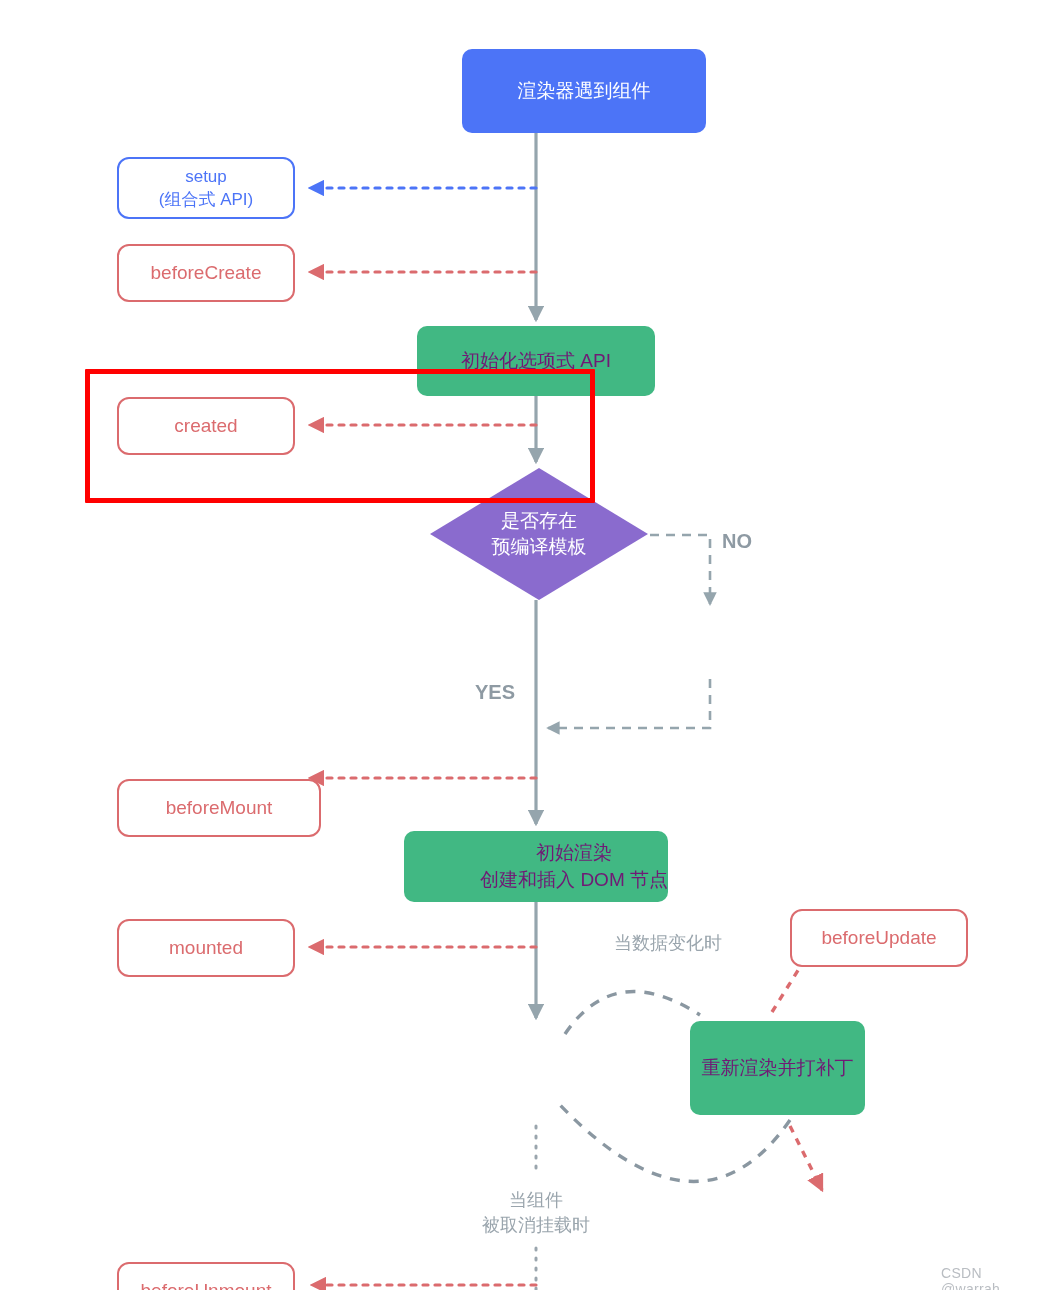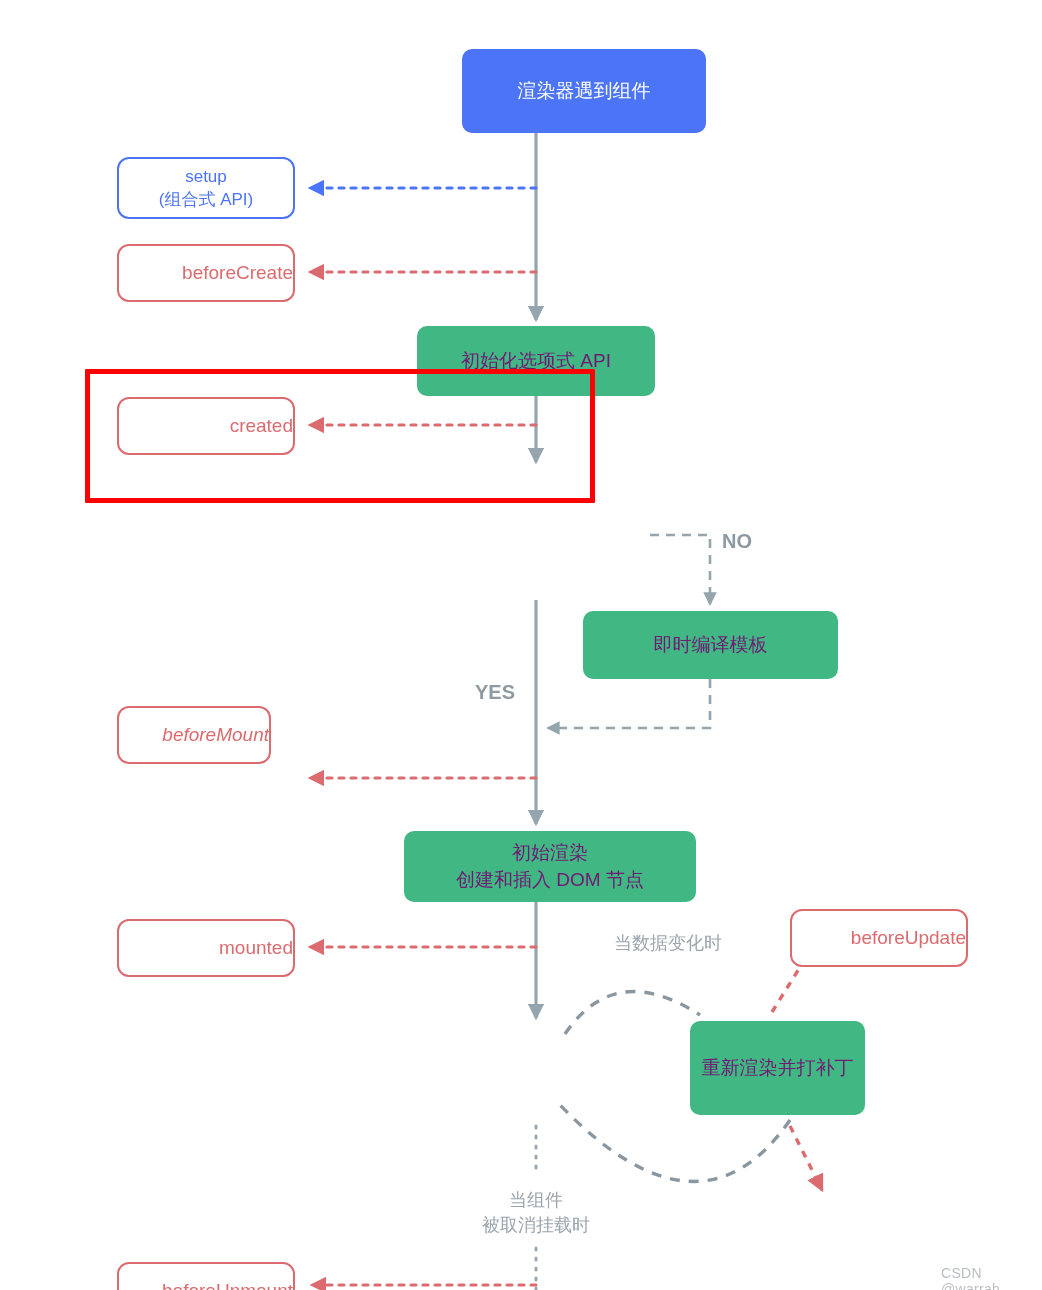--- a/index.html
+++ b/index.html
@@ -48,7 +48,6 @@
     color:#db6b6e;
     border-radius:12px;
     font-size:19px;
-    justify-content:flex-end;
   }
   .box-setup{
     background:#ffffff;

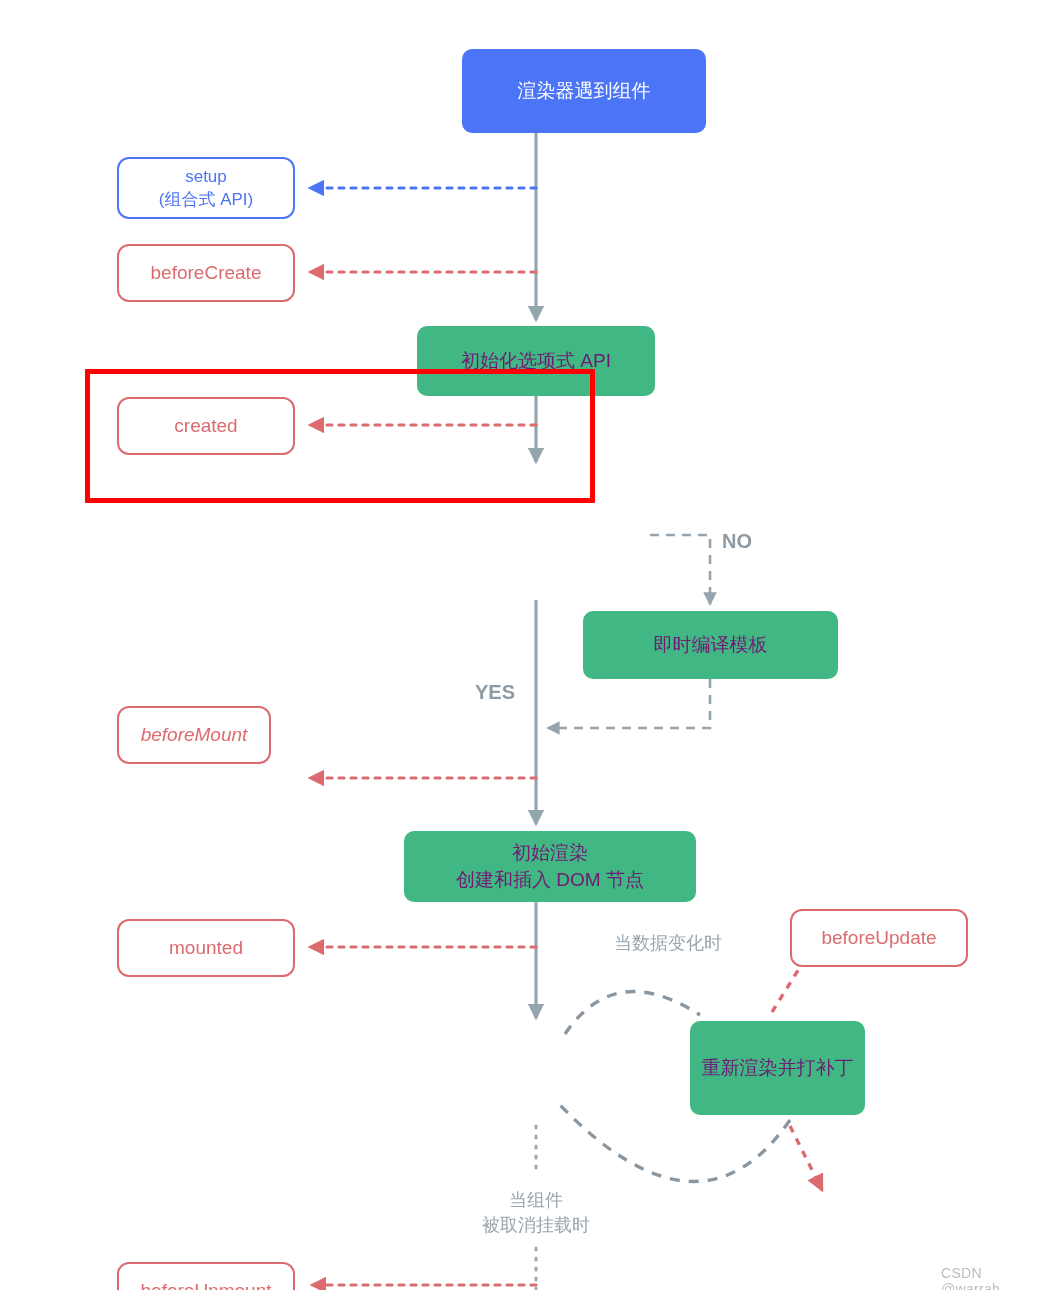--- a/index.html
+++ b/index.html
@@ -186,6 +186,11 @@
     <span>created</span>
   </div>
 
+  <div class="diamond-wrap" style="left:430px;top:468px;width:218px;height:132px;">
+    <div class="diamond-shape"></div>
+    <div class="diamond-label">是否存在
+预编译模板</div>
+  </div>
 
   <div class="node box-green" style="left:583px;top:611px;width:255px;height:68px;">
     <span>即时编译模板</span>

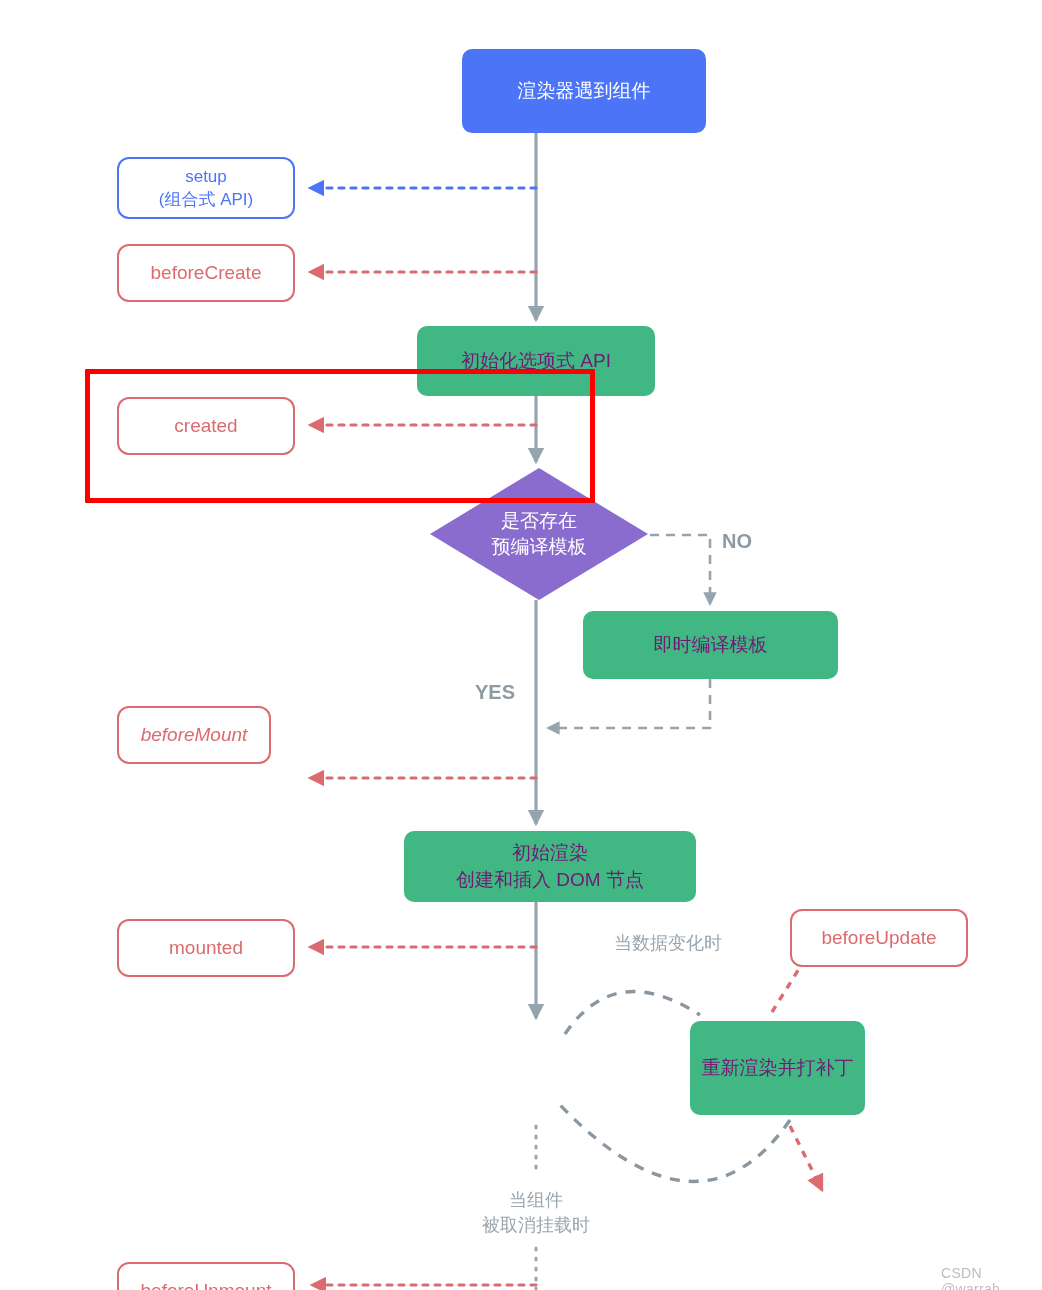--- a/index.html
+++ b/index.html
@@ -192,9 +192,6 @@
 预编译模板</div>
   </div>
 
-  <div class="node box-green" style="left:583px;top:611px;width:255px;height:68px;">
-    <span>即时编译模板</span>
-  </div>
 
   <div class="node box-hook" style="left:117px;top:706px;width:154px;height:58px;font-style:italic;">
     <span>beforeMount</span>

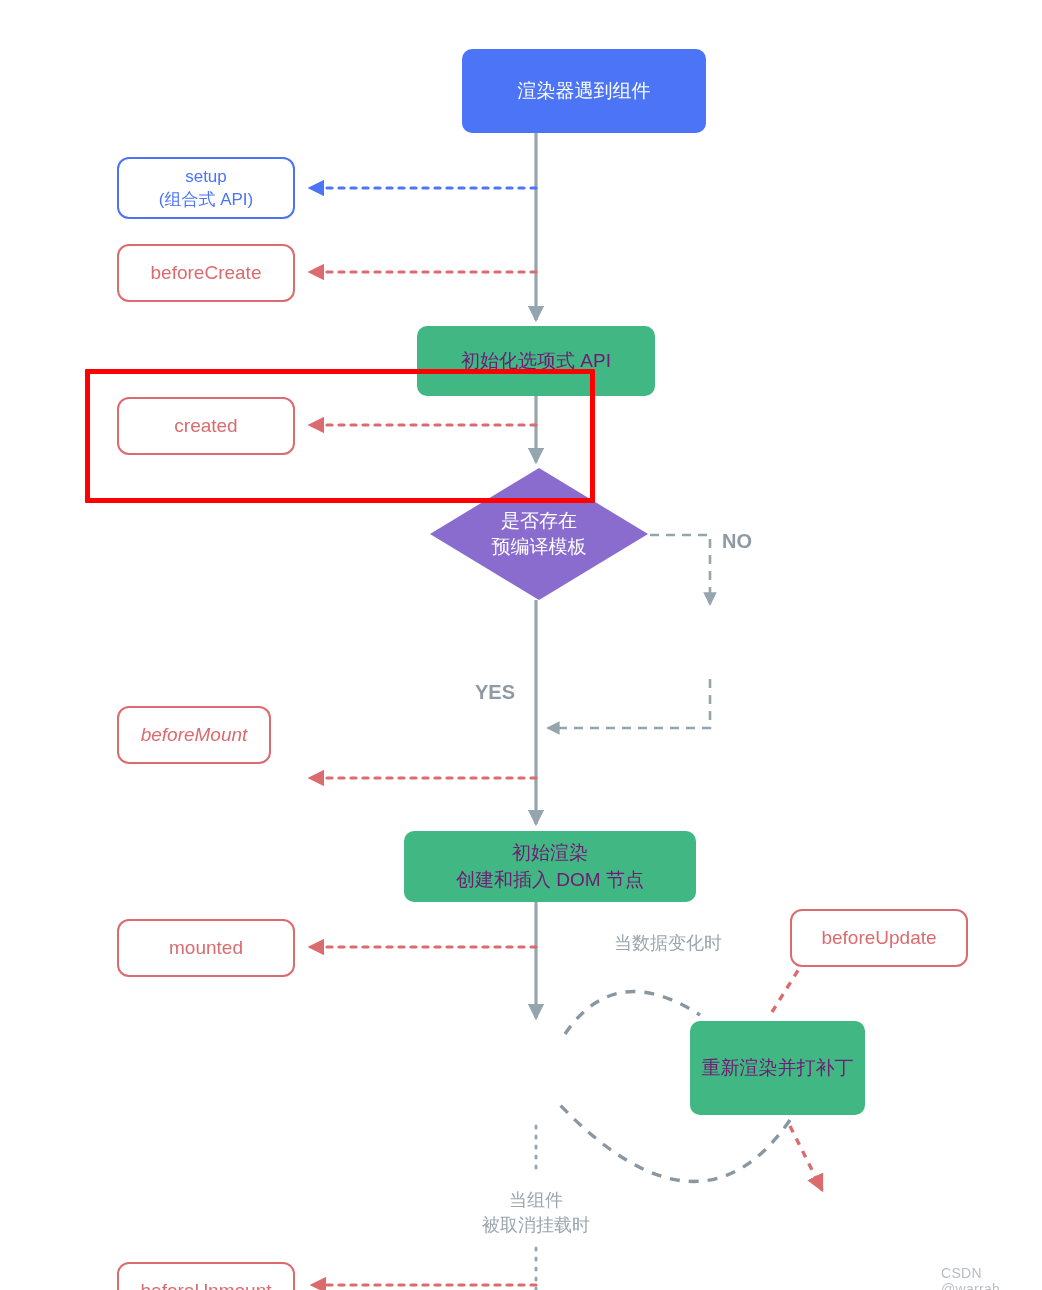--- a/index.html
+++ b/index.html
@@ -193,7 +193,7 @@
   </div>
 
 
-  <div class="node box-hook" style="left:117px;top:706px;width:154px;height:58px;font-style:italic;">
+  <div class="node box-hook" style="left:117px;top:779px;width:204px;height:58px;">
     <span>beforeMount</span>
   </div>
 

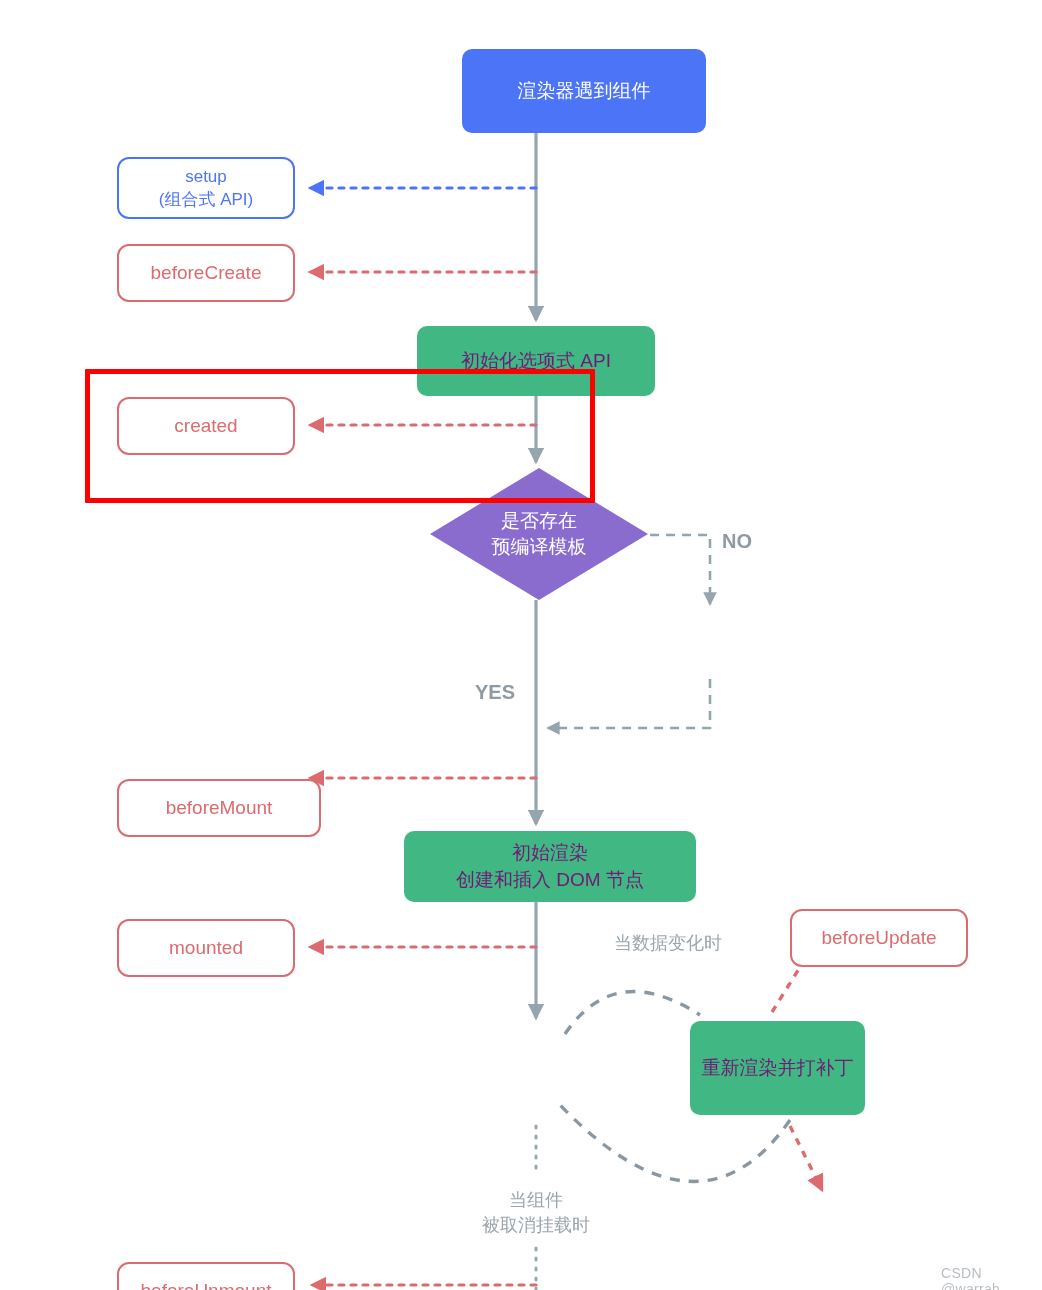--- a/index.html
+++ b/index.html
@@ -197,7 +197,7 @@
     <span>beforeMount</span>
   </div>
 
-  <div class="node box-green" style="left:404px;top:831px;width:292px;height:71px;">
+  <div class="node box-green" style="left:404px;top:831px;width:264px;height:71px;justify-content:flex-end;">
     <span>初始渲染
 创建和插入 DOM 节点</span>
   </div>

